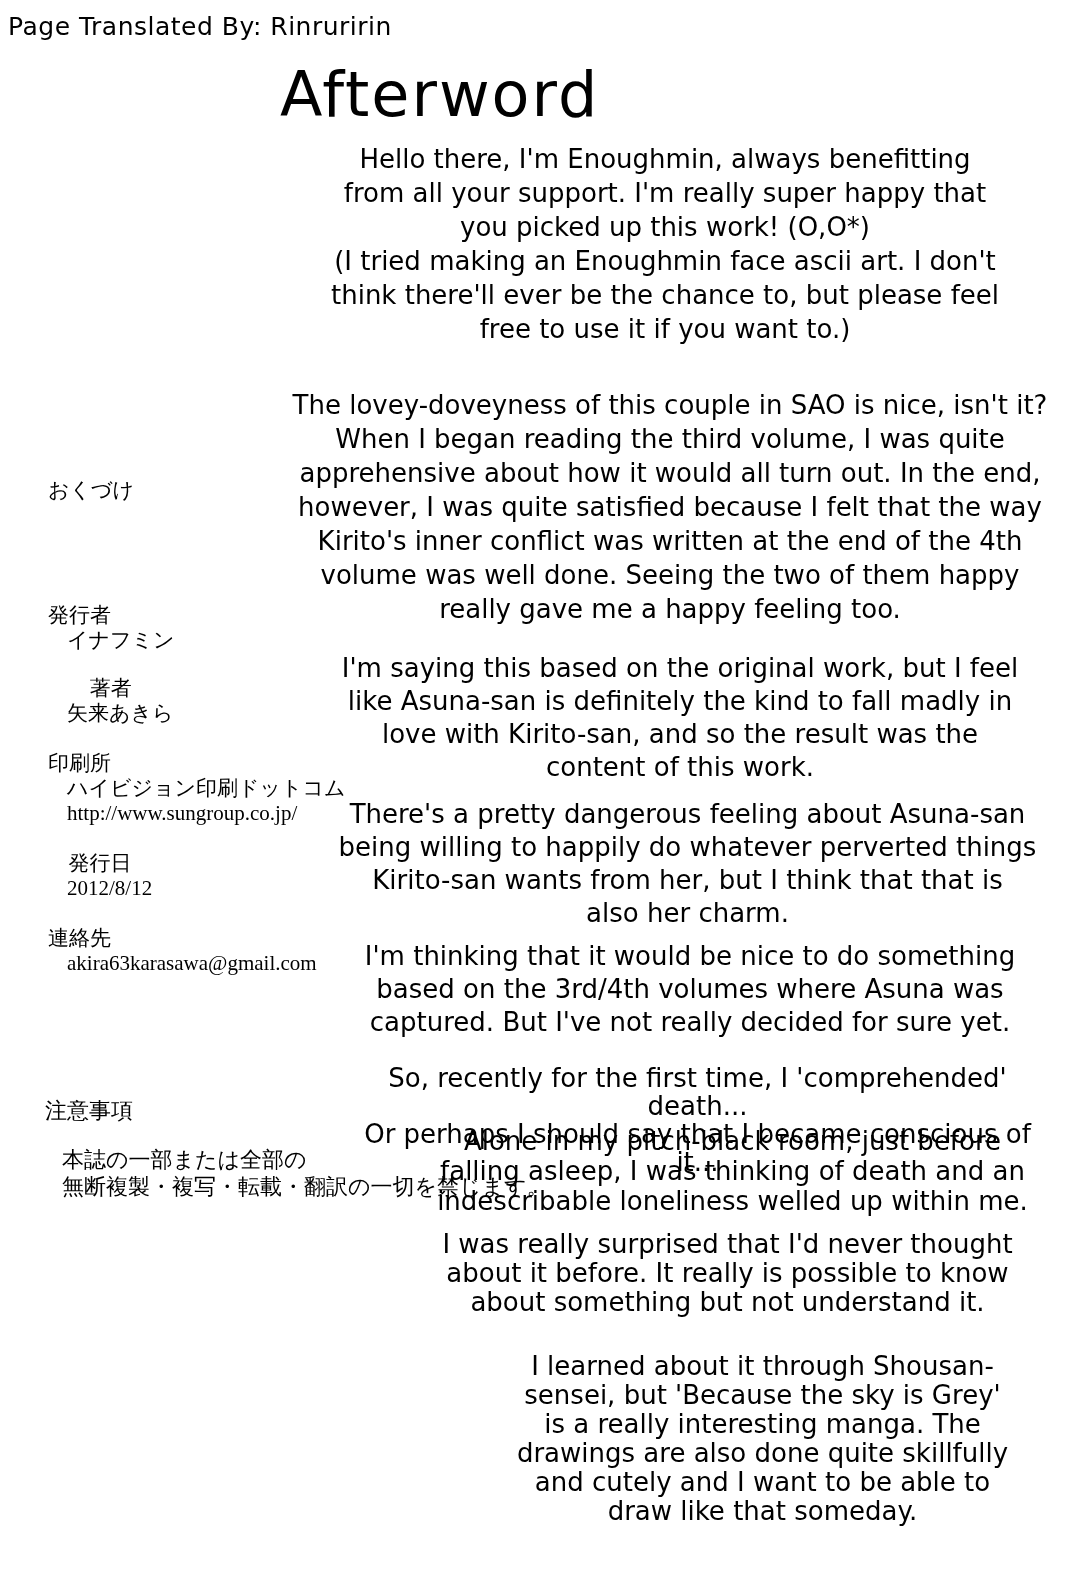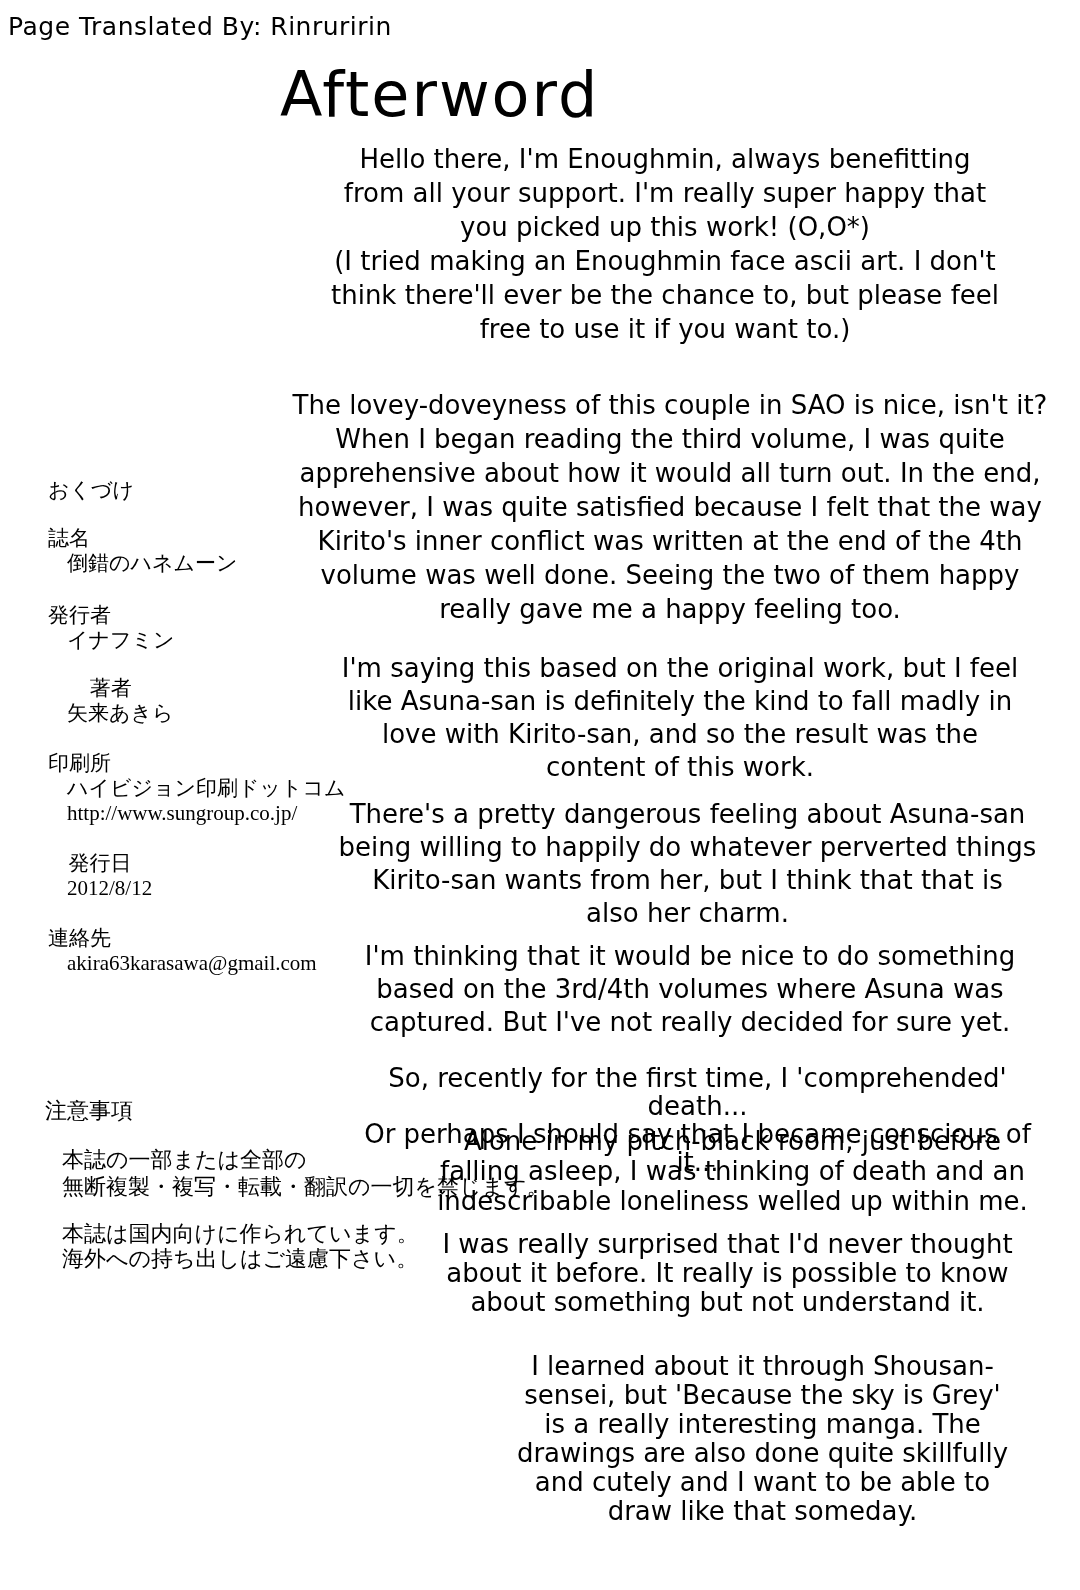--- a/index.html
+++ b/index.html
@@ -117,10 +117,6 @@
 
   <div class="colo-heading">おくづけ</div>
 
-  <div class="field f1">
-    <div class="flabel">誌名</div>
-    <div class="fvalue">倒錯のハネムーン</div>
-  </div>
   <div class="field f2">
     <div class="flabel">発行者</div>
     <div class="fvalue">イナフミン</div>

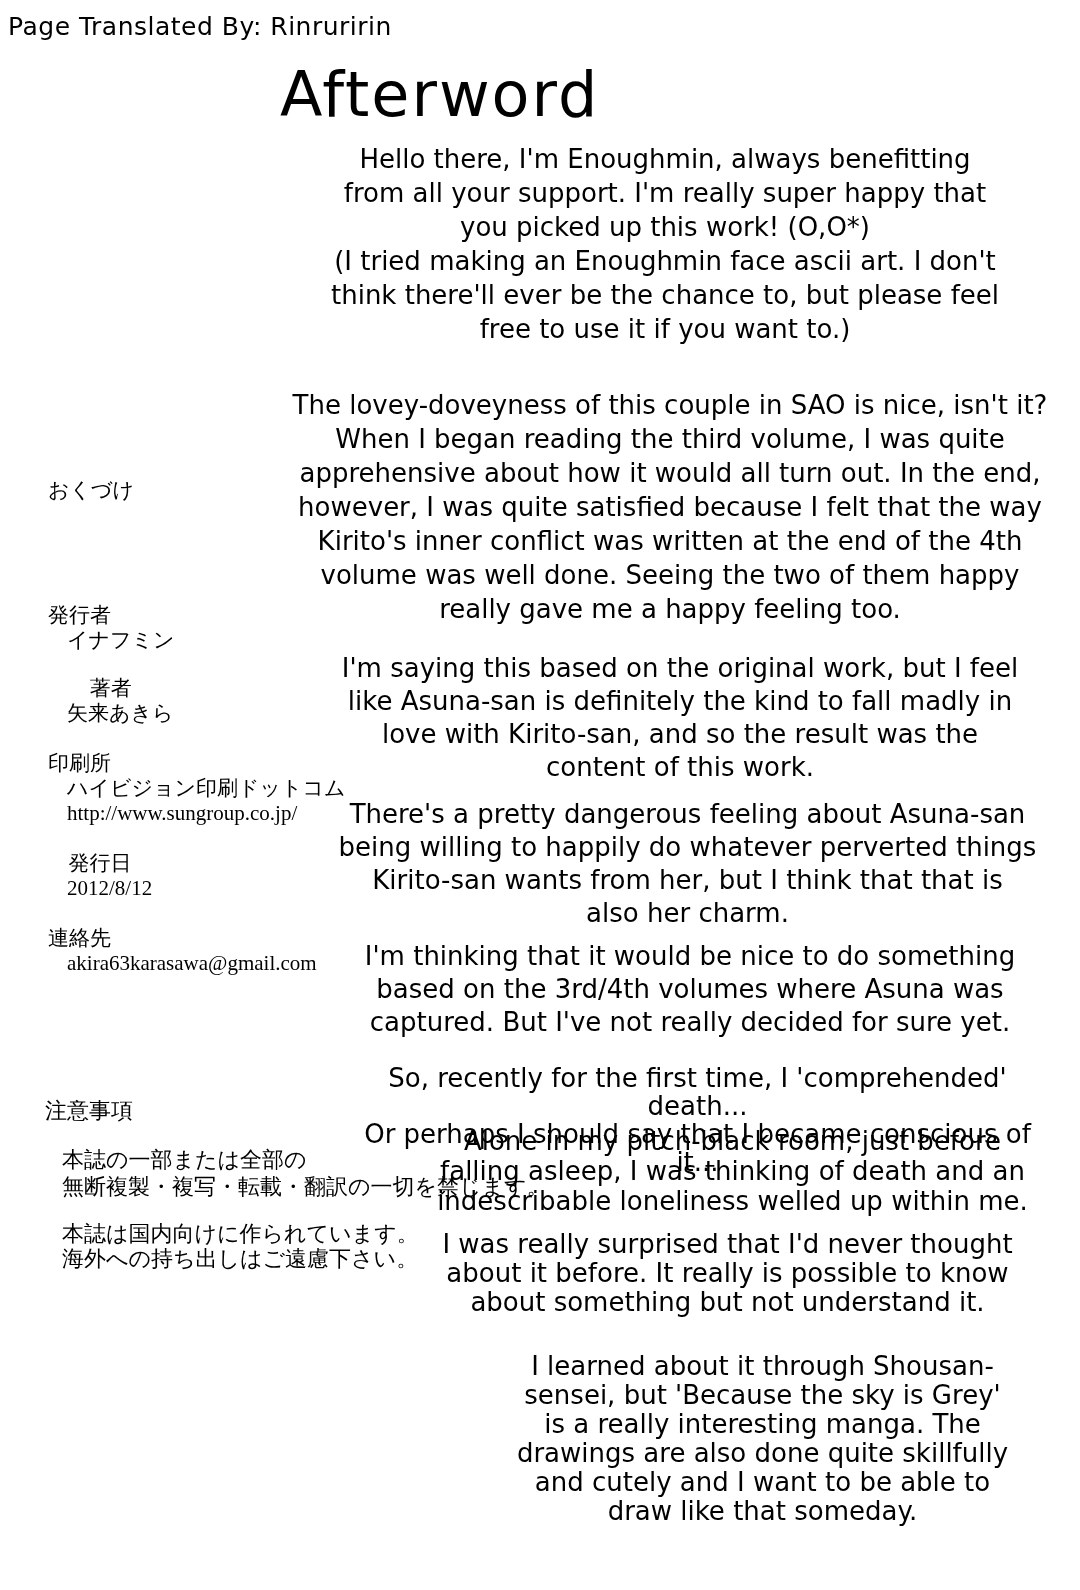--- a/index.html
+++ b/index.html
@@ -142,8 +142,6 @@
   <div class="notes-heading">注意事項</div>
   <div class="note n1">本誌の一部または全部の
 無断複製・複写・転載・翻訳の一切を禁じます。</div>
-  <div class="note n2">本誌は国内向けに作られています。
-海外への持ち出しはご遠慮下さい。</div>
 
 </div>
 

